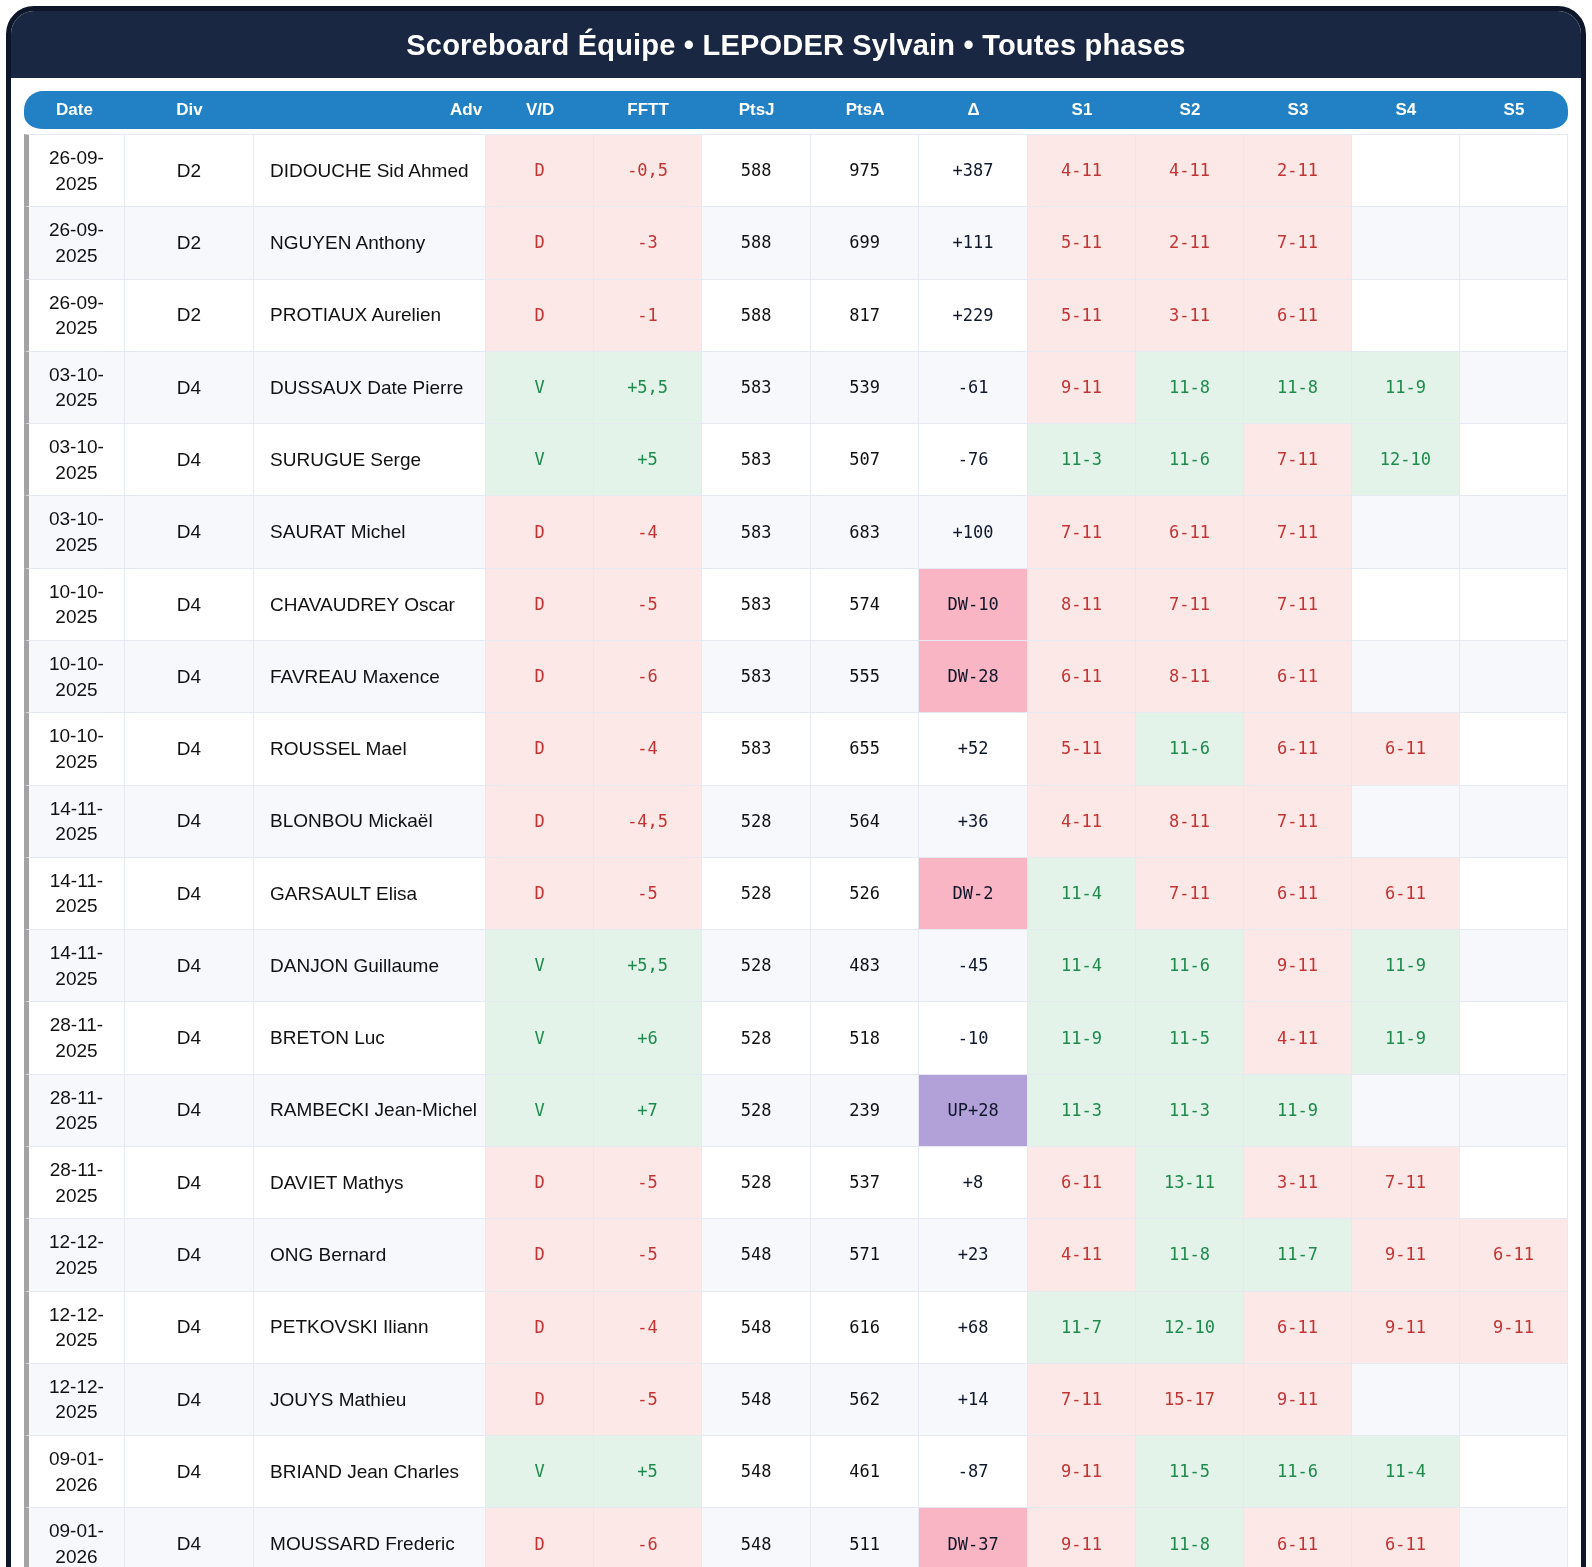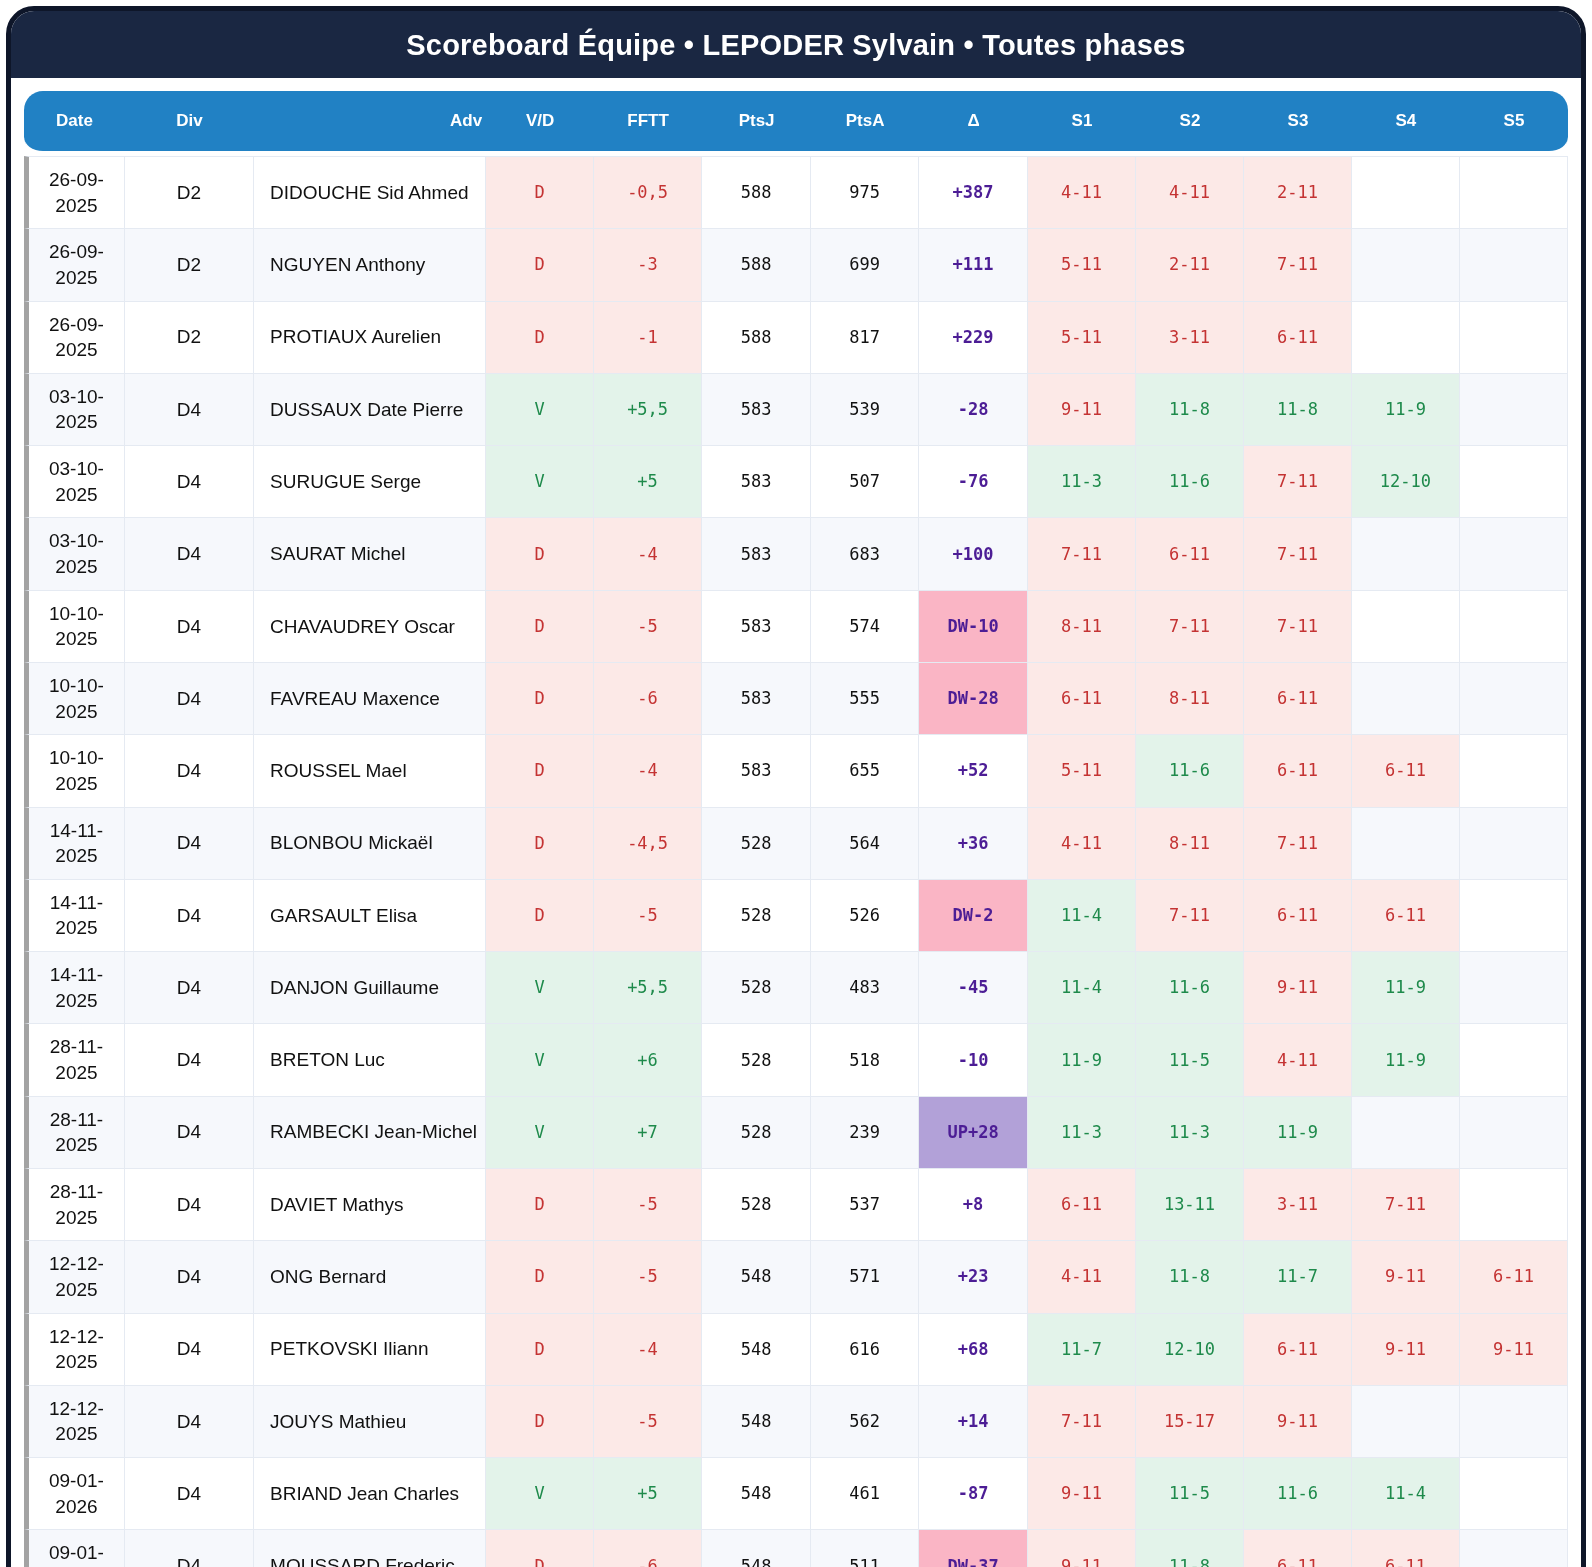--- a/index.html
+++ b/index.html
@@ -33,7 +33,7 @@
     color:#ffffff;
     font-size:17px;
     font-weight:bold;
-    padding:20px 4px;
+    padding:9px 4px;
     border-bottom:5px solid #ffffff;
     text-align:center;
   }

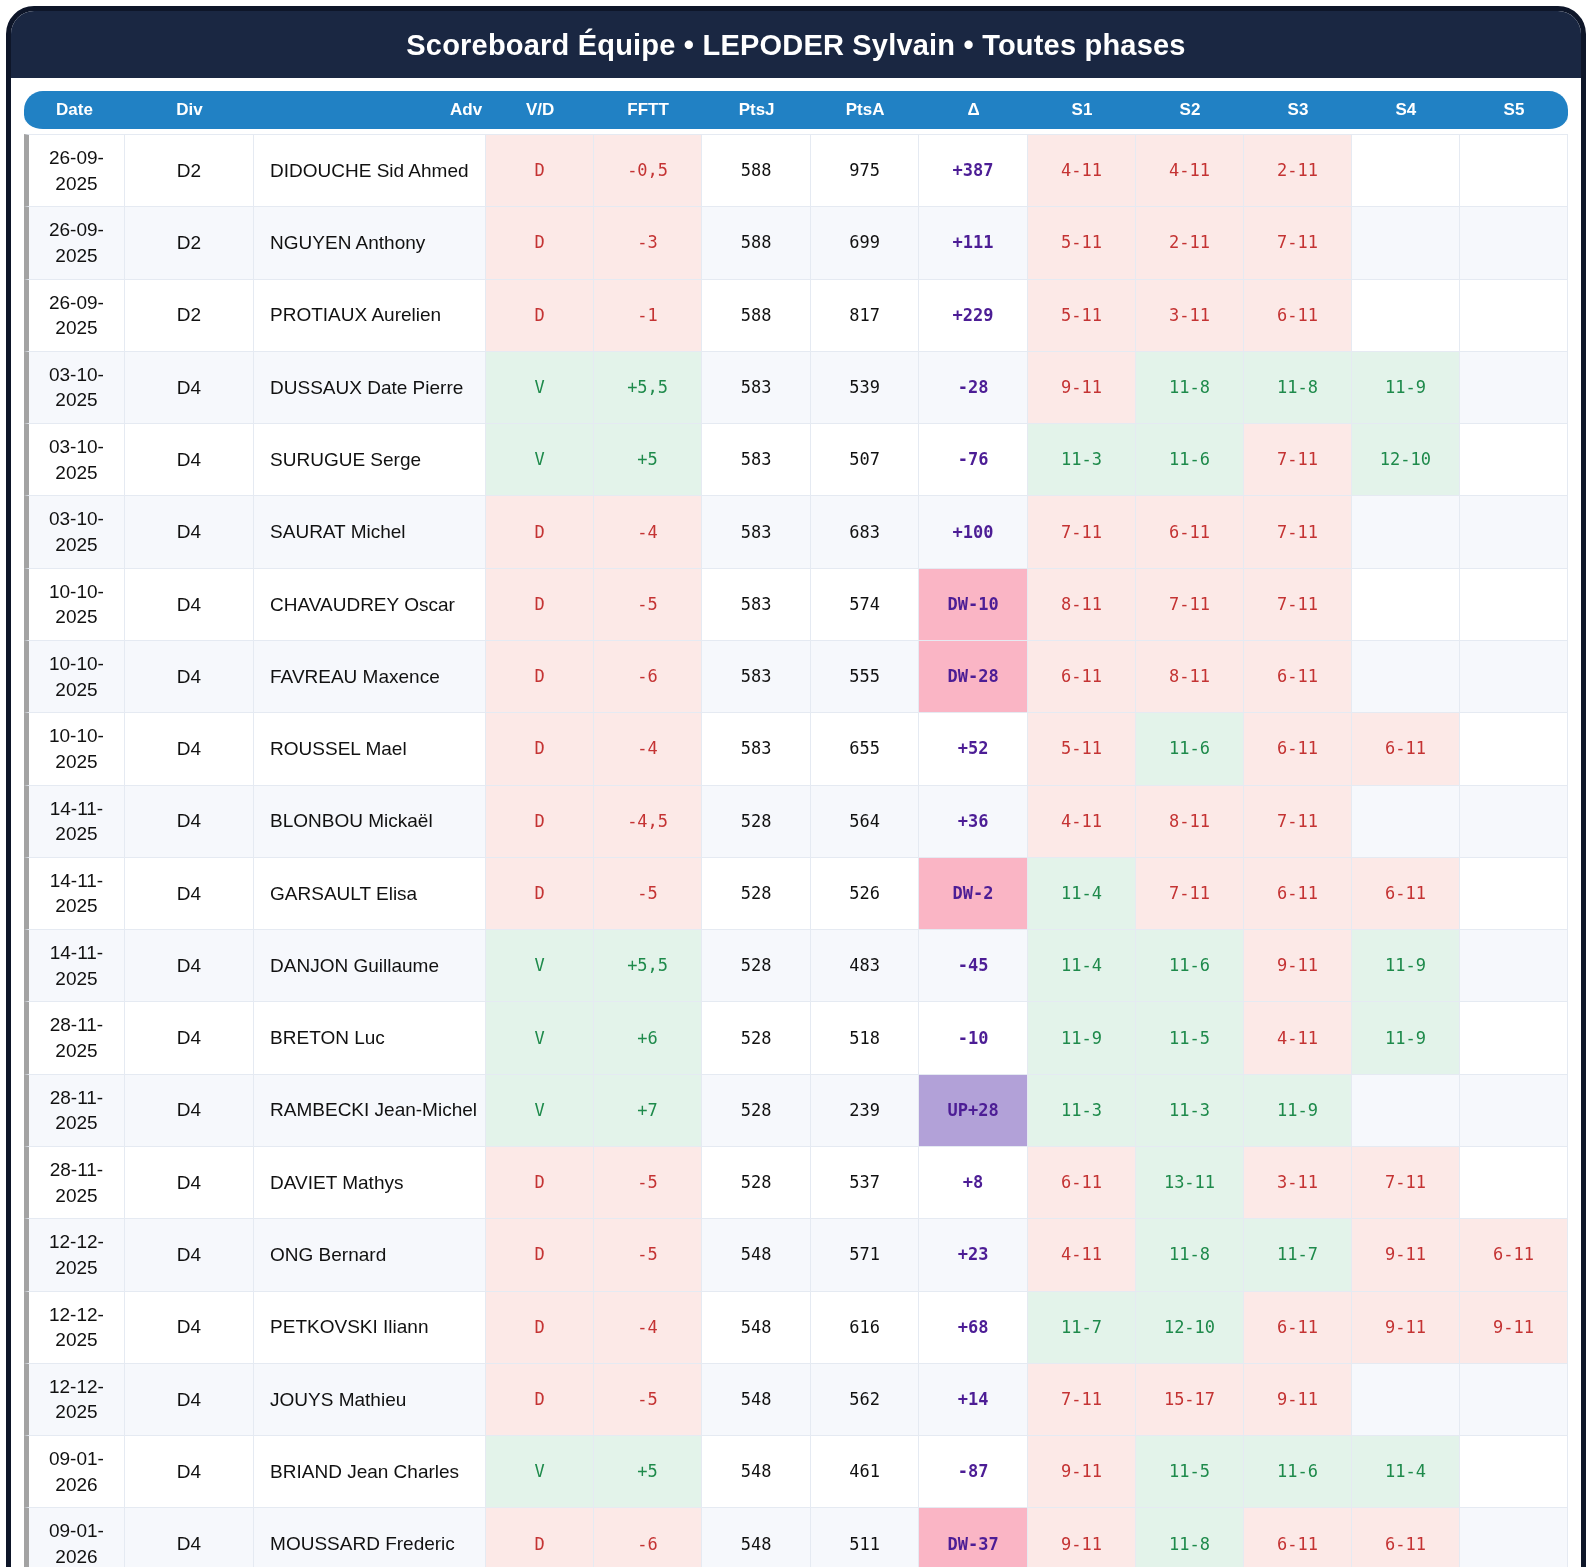--- a/index.html
+++ b/index.html
@@ -61,7 +61,7 @@
   }
   td.win  { color:#1e8a4b; background:#e3f3ea !important; }
   td.loss { color:#c43333; background:#fce9e7 !important; }
-  td.delta { color:#4c1d95;font-weight:bold; }
+  td.delta { color:#0f172a; }
   td.delta.up { background:#b2a1d8 !important; }
   td.delta.dw { background:#fab5c5 !important; }
   td.set.empty { }

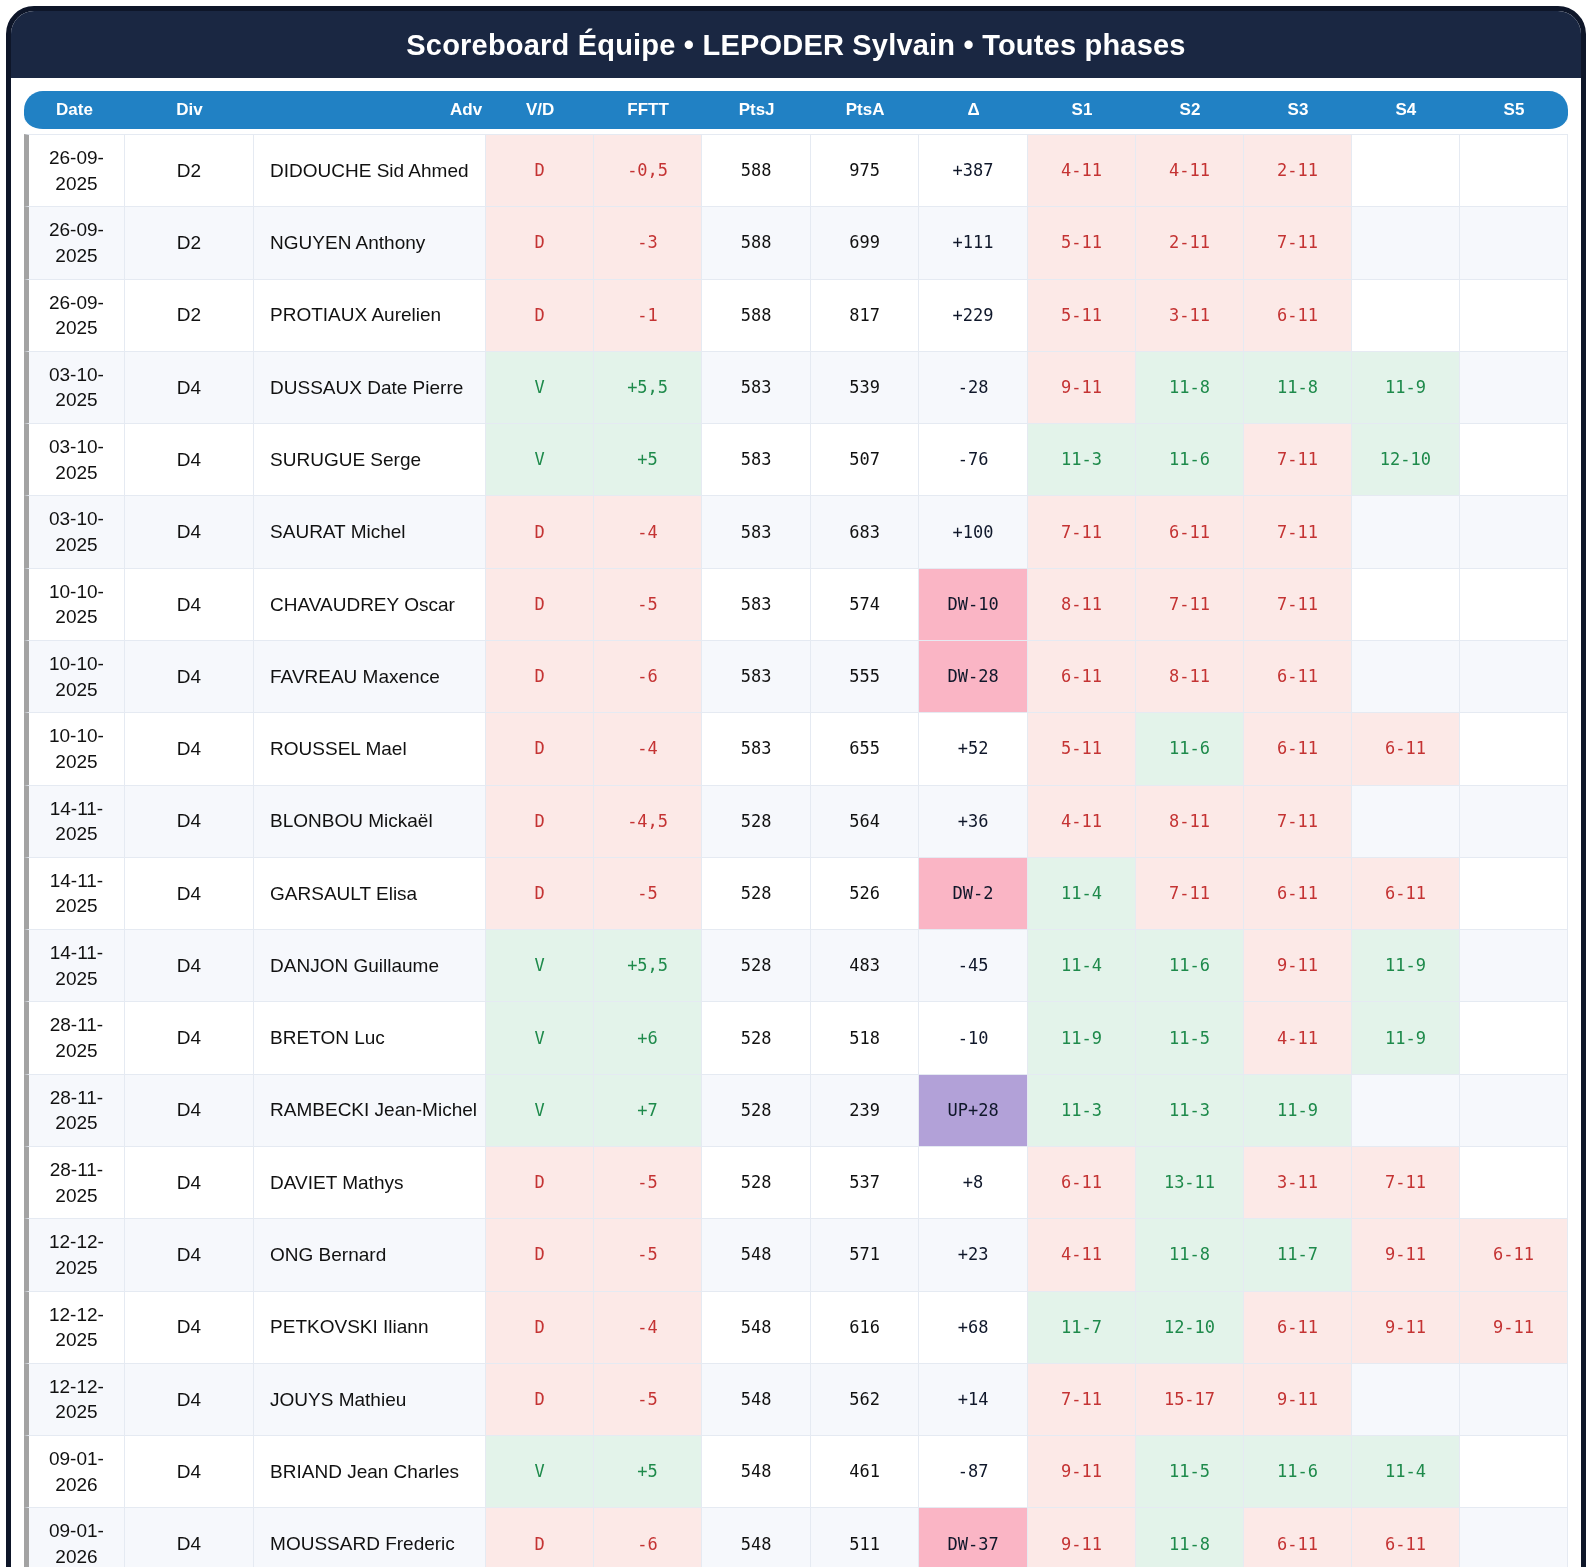--- a/index.html
+++ b/index.html
@@ -165,7 +165,7 @@
             <td class="c-mono win">+5,5</td>
             <td class="c-mono">583</td>
             <td class="c-mono">539</td>
-            <td class="c-mono delta plain">-28</td>
+            <td class="c-mono delta plain">-61</td>
             <td class="c-mono set loss">9-11</td>
             <td class="c-mono set win">11-8</td>
             <td class="c-mono set win">11-8</td>

